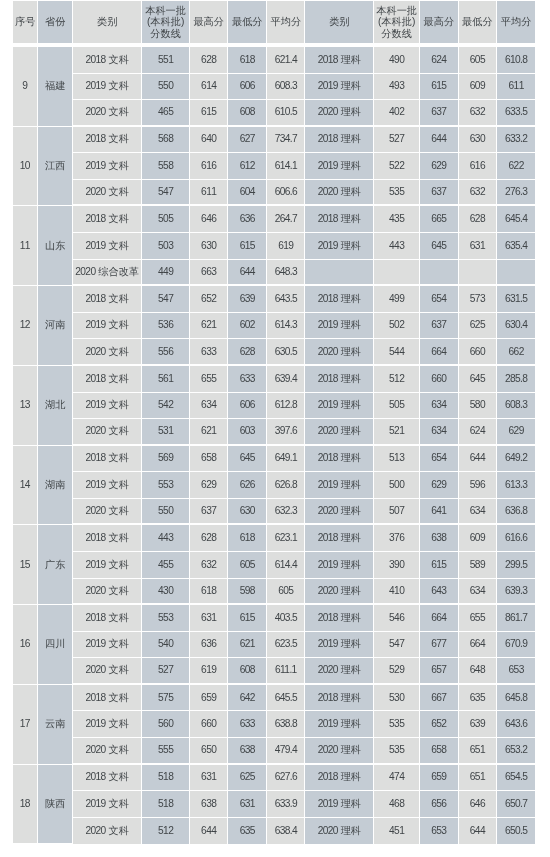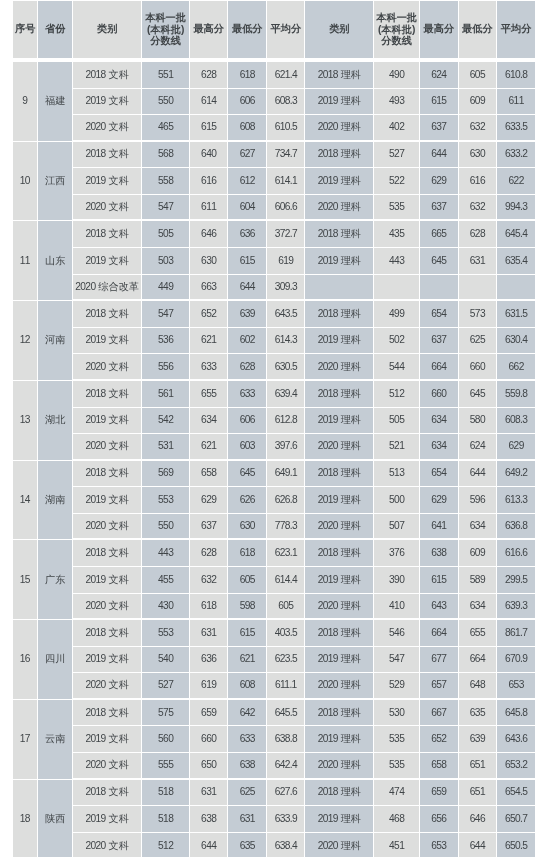--- a/index.html
+++ b/index.html
@@ -45,9 +45,8 @@
   #score-table tr.group-end > td { border-bottom: 2.2px solid #ffffff; }
   #score-table .c-last { border-right: none; }
   #score-table thead th {
-    height: 61px;
+    height: 46px;
     border-bottom: 4.6px solid #ffffff;
-    font-weight: bold;
   }
   #score-table tbody tr { height: 26.59px; }
   #score-table tbody td { height: 26.59px; }

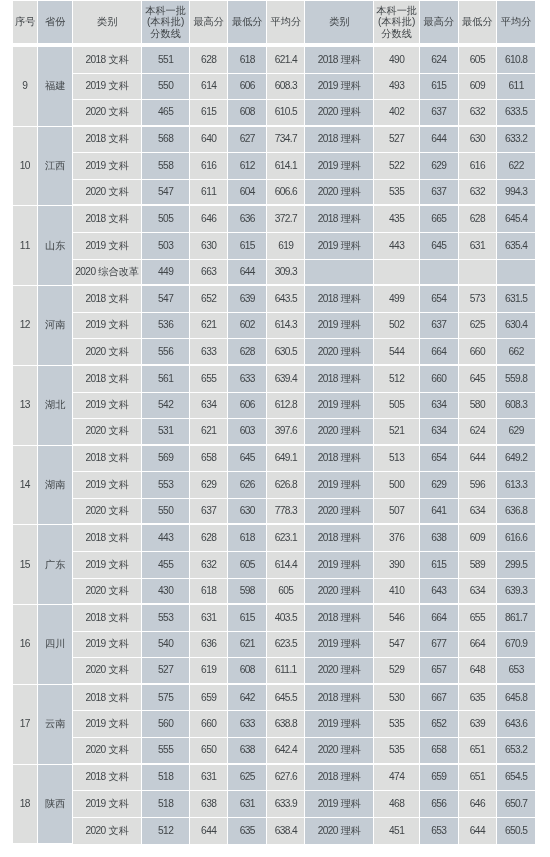--- a/index.html
+++ b/index.html
@@ -162,7 +162,7 @@
 <td class="num"><span class="num">53</span><span class="cjk">5</span></td>
 <td class="alt num"><span class="num">63</span><span class="cjk">7</span></td>
 <td class="num"><span class="num">63</span><span class="cjk">2</span></td>
-<td class="alt num c-last"><span class="num">994.</span><span class="cjk">3</span></td>
+<td class="alt num c-last"><span class="num">276.</span><span class="cjk">3</span></td>
 </tr>
 <tr>
 <td rowspan="3"><span class="num">1</span><span class="cjk">1</span></td>

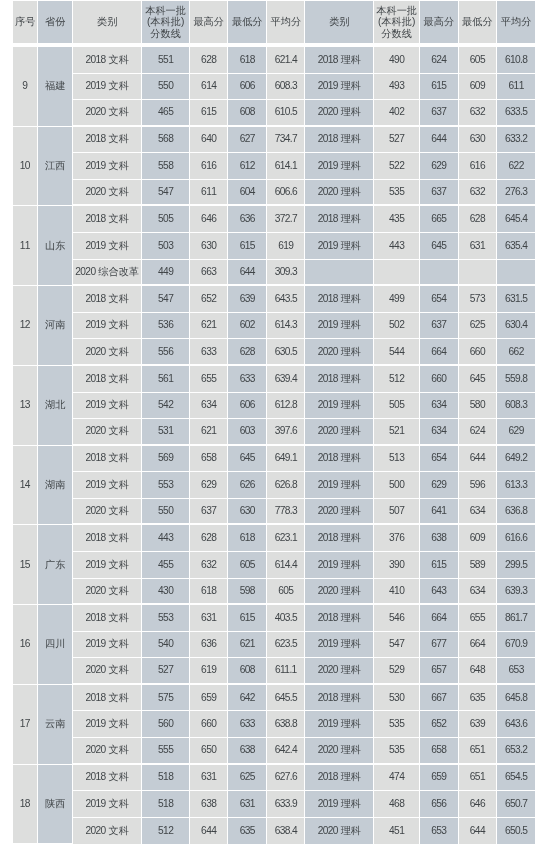--- a/index.html
+++ b/index.html
@@ -171,7 +171,7 @@
 <td class="alt num"><span class="num">50</span><span class="cjk">5</span></td>
 <td class="num"><span class="num">64</span><span class="cjk">6</span></td>
 <td class="alt num"><span class="num">63</span><span class="cjk">6</span></td>
-<td class="num"><span class="num">372.</span><span class="cjk">7</span></td>
+<td class="num"><span class="num">264.</span><span class="cjk">7</span></td>
 <td class="alt"><span class="num">2018</span><span class="cjk"> 理科</span></td>
 <td class="num"><span class="num">43</span><span class="cjk">5</span></td>
 <td class="alt num"><span class="num">66</span><span class="cjk">5</span></td>

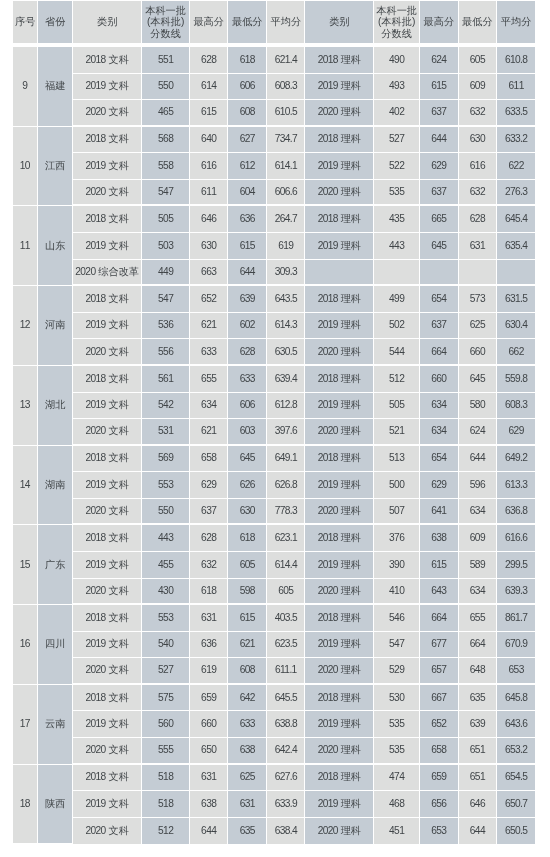--- a/index.html
+++ b/index.html
@@ -195,7 +195,7 @@
 <td class="alt num"><span class="num">44</span><span class="cjk">9</span></td>
 <td class="num"><span class="num">66</span><span class="cjk">3</span></td>
 <td class="alt num"><span class="num">64</span><span class="cjk">4</span></td>
-<td class="num"><span class="num">309.</span><span class="cjk">3</span></td>
+<td class="num"><span class="num">648.</span><span class="cjk">3</span></td>
 <td class="alt"></td>
 <td class="num"></td>
 <td class="alt num"></td>

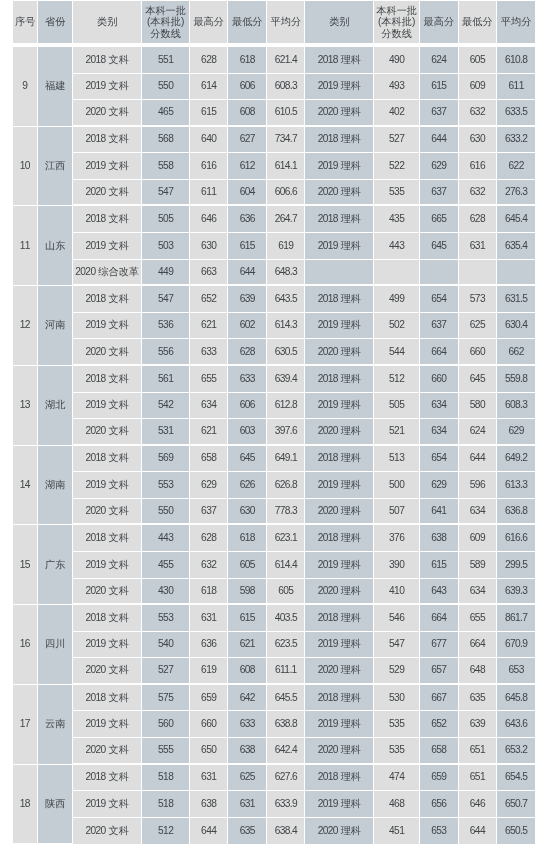--- a/index.html
+++ b/index.html
@@ -252,7 +252,7 @@
 <td class="num"><span class="num">51</span><span class="cjk">2</span></td>
 <td class="alt num"><span class="num">66</span><span class="cjk">0</span></td>
 <td class="num"><span class="num">64</span><span class="cjk">5</span></td>
-<td class="alt num c-last"><span class="num">559.</span><span class="cjk">8</span></td>
+<td class="alt num c-last"><span class="num">285.</span><span class="cjk">8</span></td>
 </tr>
 <tr>
 <td><span class="num">2019</span><span class="cjk"> 文科</span></td>

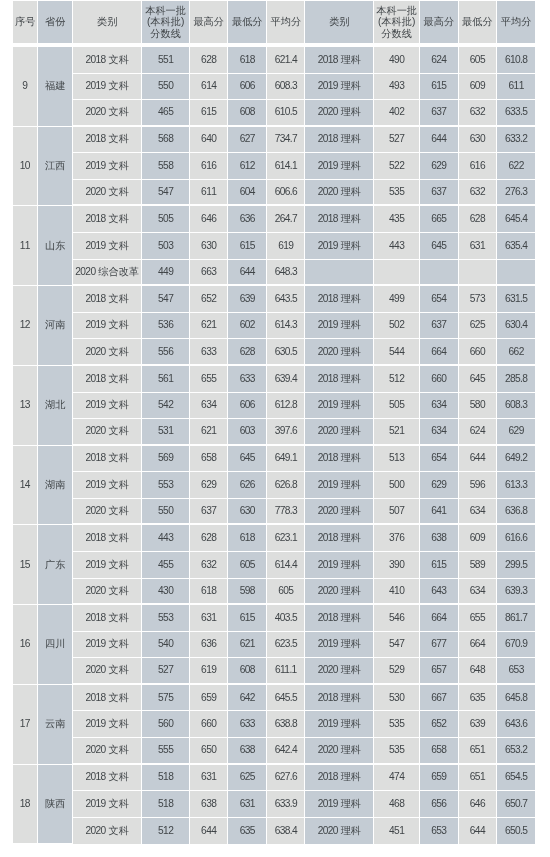--- a/index.html
+++ b/index.html
@@ -309,7 +309,7 @@
 <td class="alt num"><span class="num">55</span><span class="cjk">0</span></td>
 <td class="num"><span class="num">63</span><span class="cjk">7</span></td>
 <td class="alt num"><span class="num">63</span><span class="cjk">0</span></td>
-<td class="num"><span class="num">778.</span><span class="cjk">3</span></td>
+<td class="num"><span class="num">632.</span><span class="cjk">3</span></td>
 <td class="alt"><span class="num">2020</span><span class="cjk"> 理科</span></td>
 <td class="num"><span class="num">50</span><span class="cjk">7</span></td>
 <td class="alt num"><span class="num">64</span><span class="cjk">1</span></td>

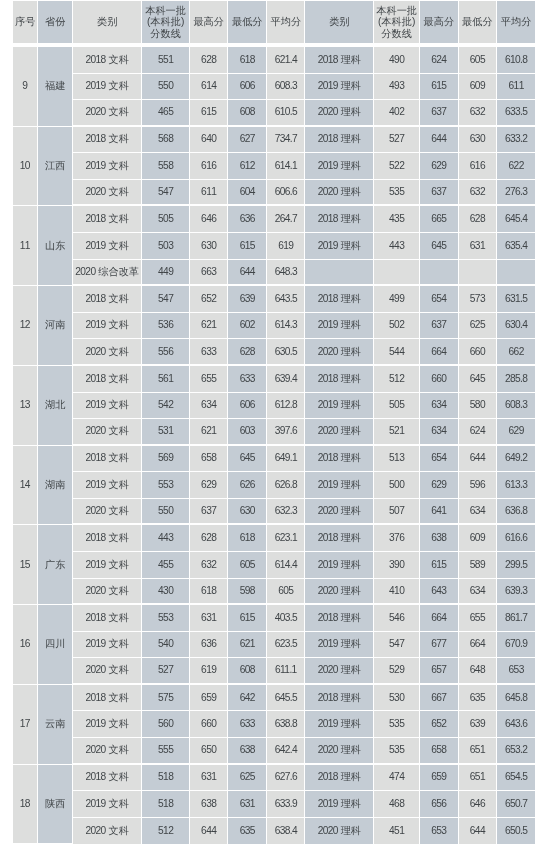--- a/index.html
+++ b/index.html
@@ -423,7 +423,7 @@
 <td class="alt num"><span class="num">55</span><span class="cjk">5</span></td>
 <td class="num"><span class="num">65</span><span class="cjk">0</span></td>
 <td class="alt num"><span class="num">63</span><span class="cjk">8</span></td>
-<td class="num"><span class="num">642.</span><span class="cjk">4</span></td>
+<td class="num"><span class="num">479.</span><span class="cjk">4</span></td>
 <td class="alt"><span class="num">2020</span><span class="cjk"> 理科</span></td>
 <td class="num"><span class="num">53</span><span class="cjk">5</span></td>
 <td class="alt num"><span class="num">65</span><span class="cjk">8</span></td>

